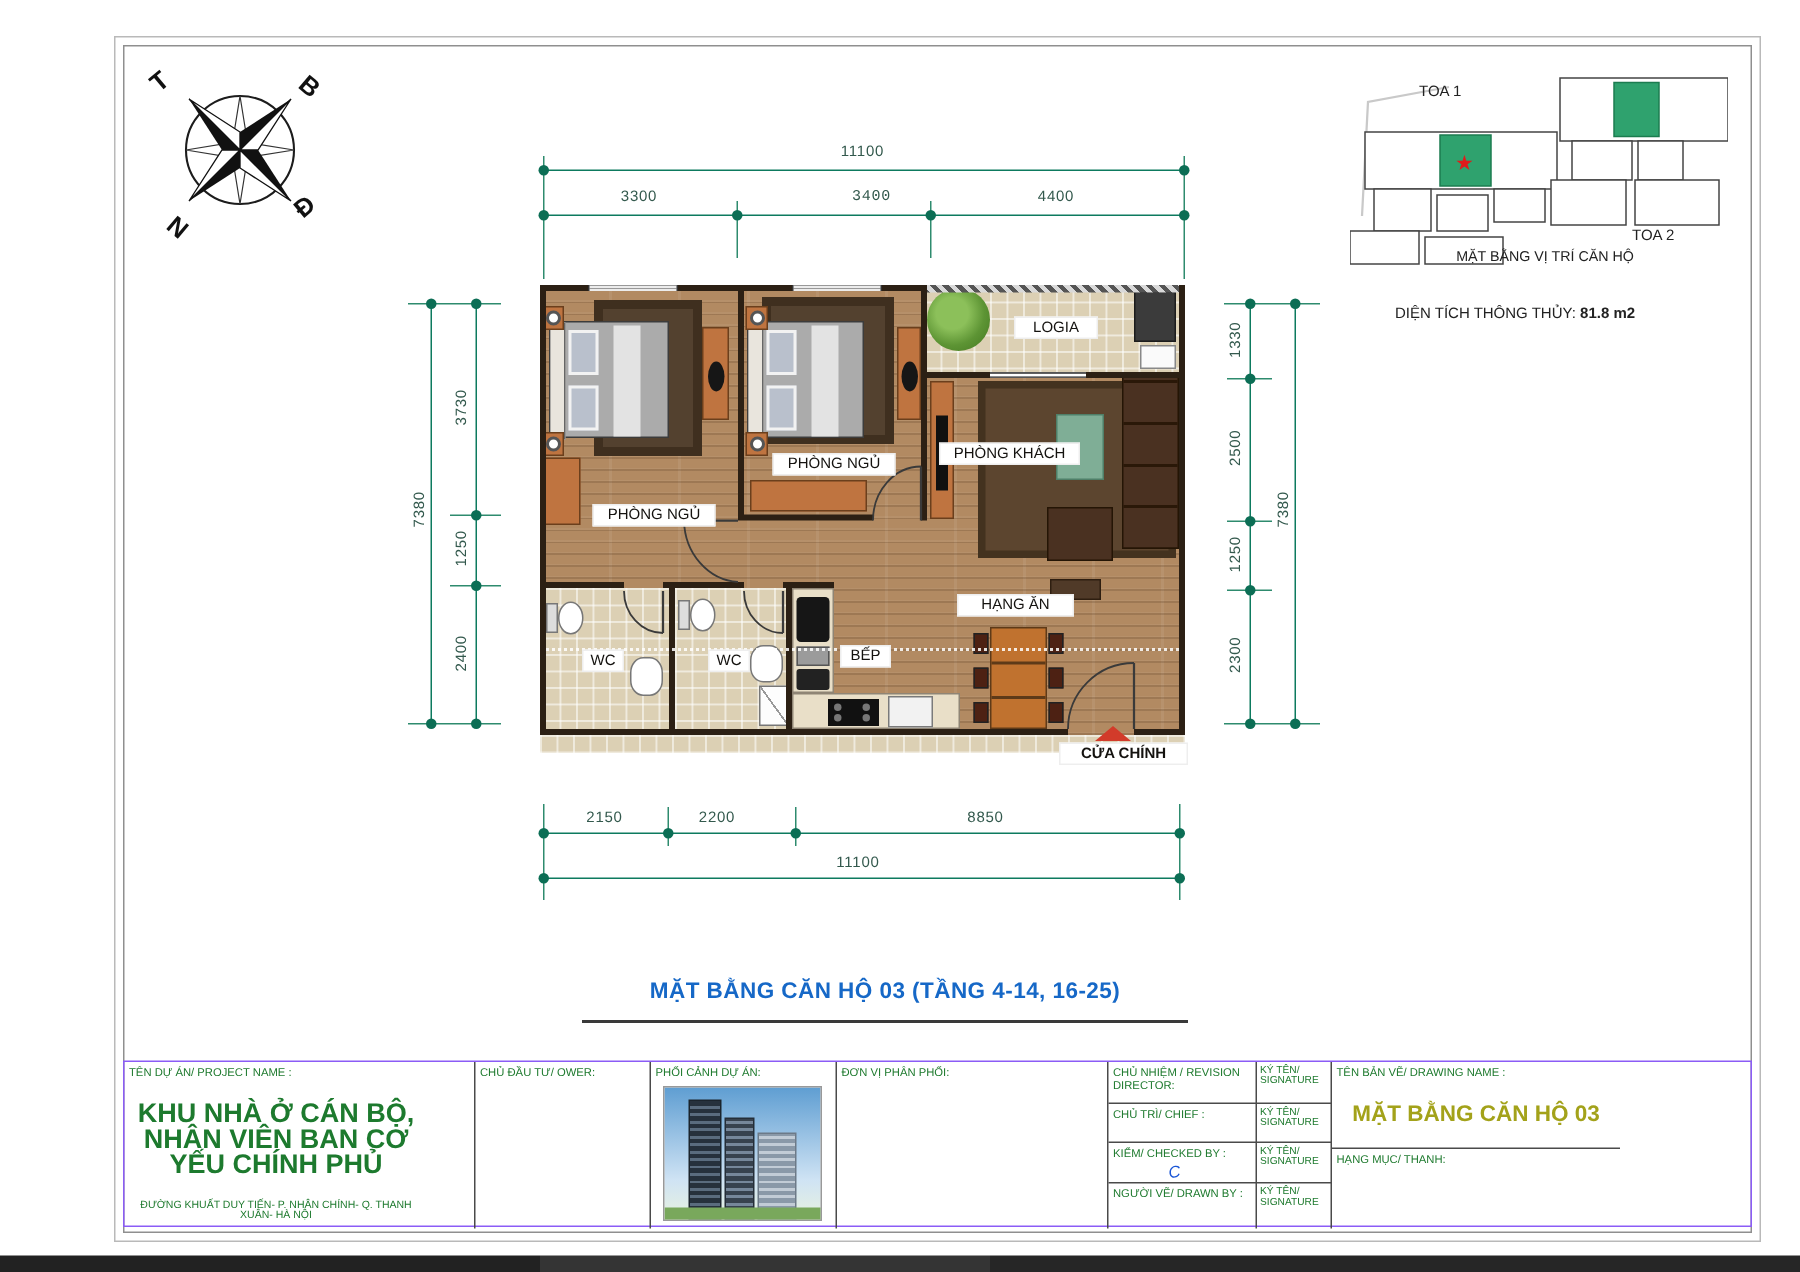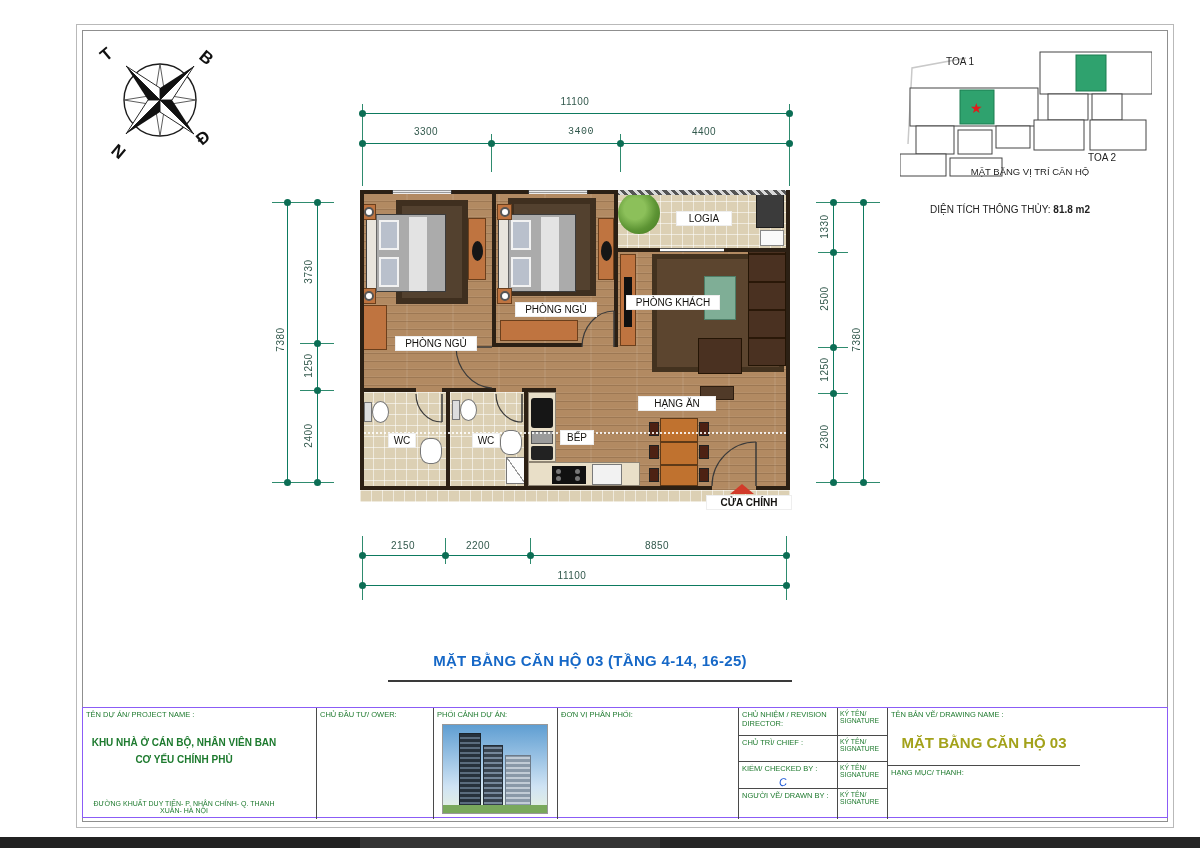--- a/index.html
+++ b/index.html
@@ -49,7 +49,7 @@
   .tb-cell { position:absolute; border-left:1px solid #4a4a4a; }
   .tb-row { position:absolute; border-bottom:1px solid #4a4a4a; }
   .tb-small { font-size:7.5px; color:#1e7a2e; padding:2px 0 0 3px; display:block; }
-  .tb-name { font-size:10px; font-weight:bold; color:#1d7a2e; text-align:center; line-height:17px; }
+  .tb-name { font-size:18px; font-weight:bold; color:#1d7a2e; text-align:center; line-height:17px; }
   .tb-addr { font-size:7px; color:#1e7a2e; text-align:center; }
   .sig { font-size:6.8px; color:#1e7a2e; padding:2px 0 0 2px; display:block; }
   .bar-bottom { position:absolute; left:0; top:837px; width:1200px; height:11px;

